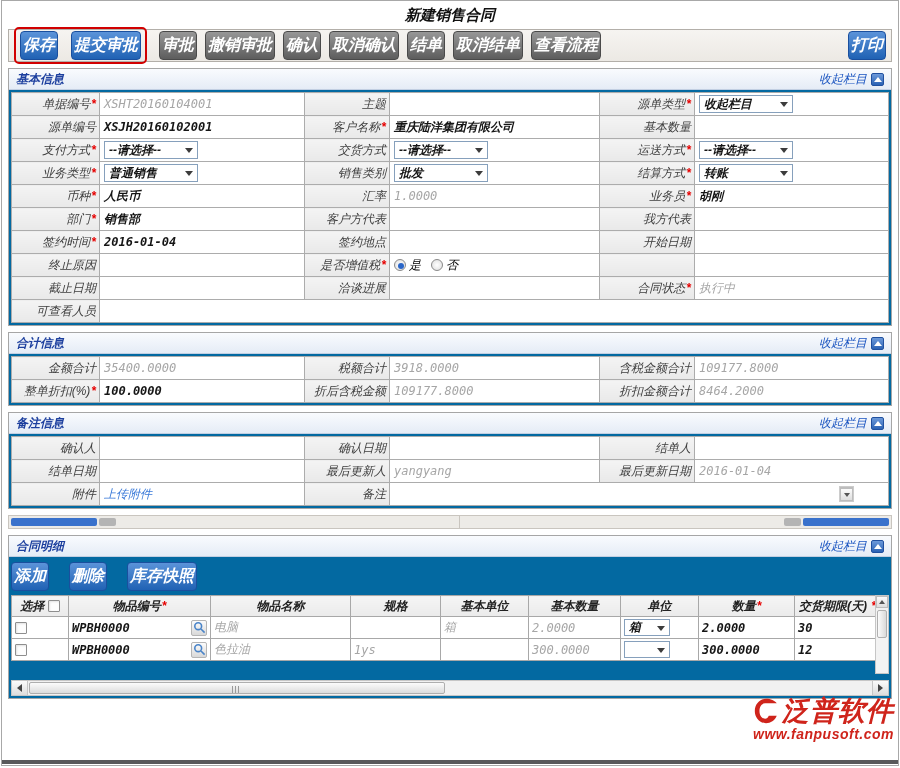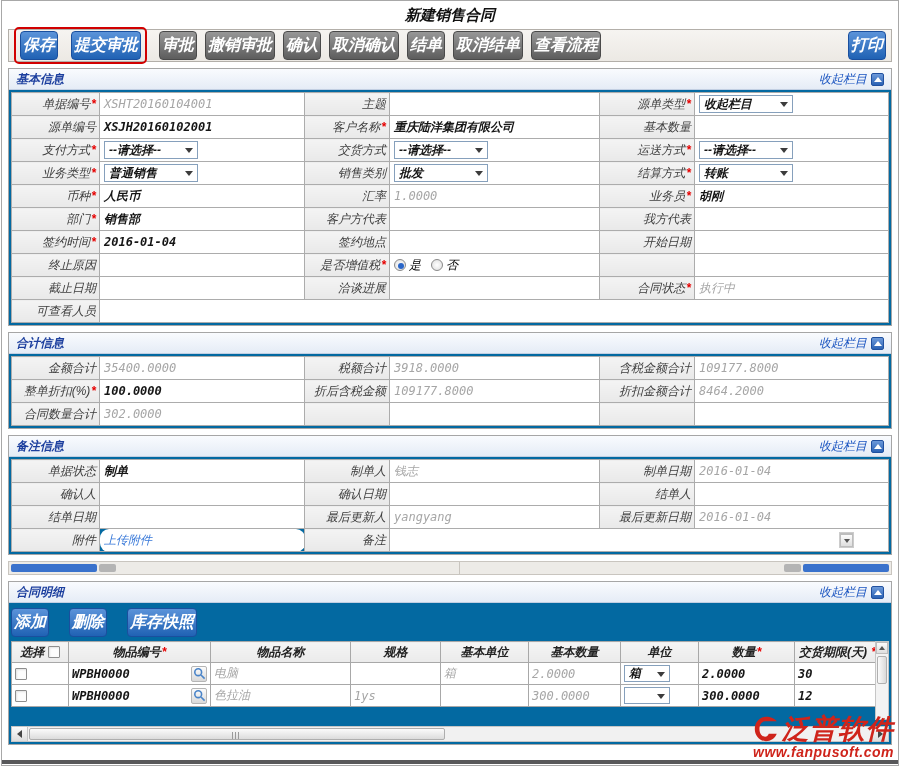--- a/index.html
+++ b/index.html
@@ -266,14 +266,6 @@
           <td class="val"><span class="mono ro">109177.8000</span></td>
           <td class="lbl"><span>折扣金额合计</span></td>
           <td class="val"><span class="mono ro">8464.2000</span></td>
-        </tr>
-        <tr>
-          <td class="lbl"><span>合同数量合计</span></td>
-          <td class="val"><span class="mono ro">302.0000</span></td>
-          <td class="lbl"></td>
-          <td class="val"></td>
-          <td class="lbl"></td>
-          <td class="val"></td>
         </tr>
       </tbody>
         </table>

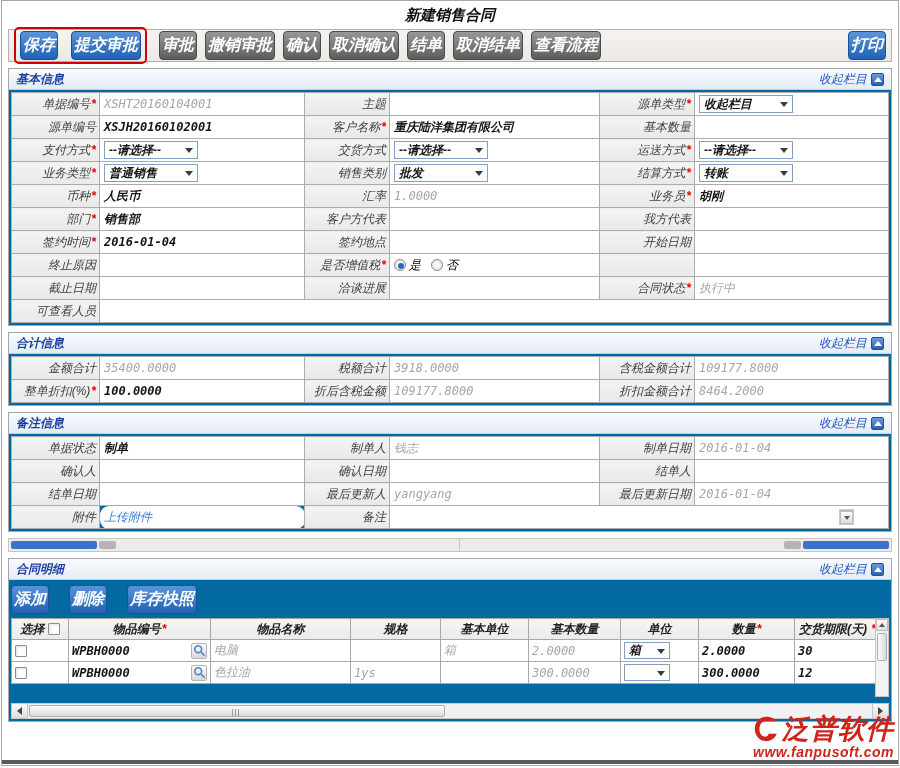--- a/index.html
+++ b/index.html
@@ -291,14 +291,6 @@
             <col>
           </colgroup>
         <tbody>
-            <tr>
-          <td class="lbl"><span>单据状态</span></td>
-          <td class="val"><span class="ed">制单</span></td>
-          <td class="lbl"><span>制单人</span></td>
-          <td class="val"><span class="ro">钱志</span></td>
-          <td class="lbl"><span>制单日期</span></td>
-          <td class="val"><span class="mono ro">2016-01-04</span></td>
-        </tr>
         <tr>
           <td class="lbl"><span>确认人</span></td>
           <td class="val"><span class="ro"></span></td>

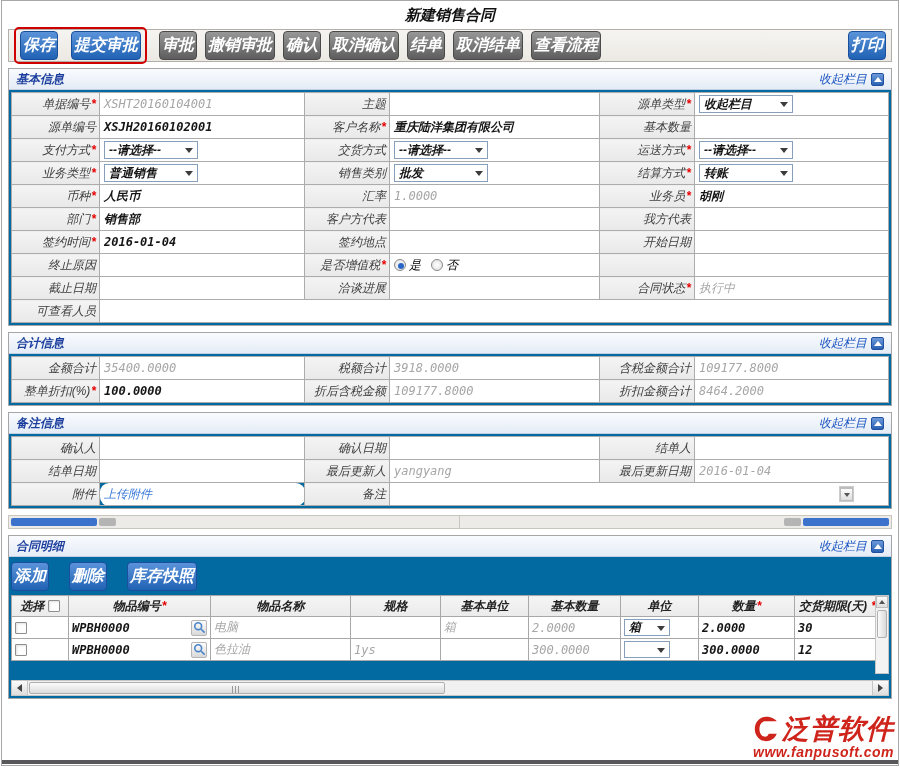--- a/index.html
+++ b/index.html
@@ -309,7 +309,7 @@
         </tr>
         <tr>
           <td class="lbl tall" style="vertical-align:middle;margin-top:10px;"><span>附件</span></td>
-          <td class="val tall" style="vertical-align:middle;border-radius:9px;"><span class="link">上传附件</span></td>
+          <td class="val tall" style="vertical-align:middle;"><span class="link">上传附件</span></td>
           <td class="lbl tall" style="vertical-align:middle;"><span>备注</span></td>
           <td class="val tall note-cell" colspan="3">
             <span class="ed"></span>

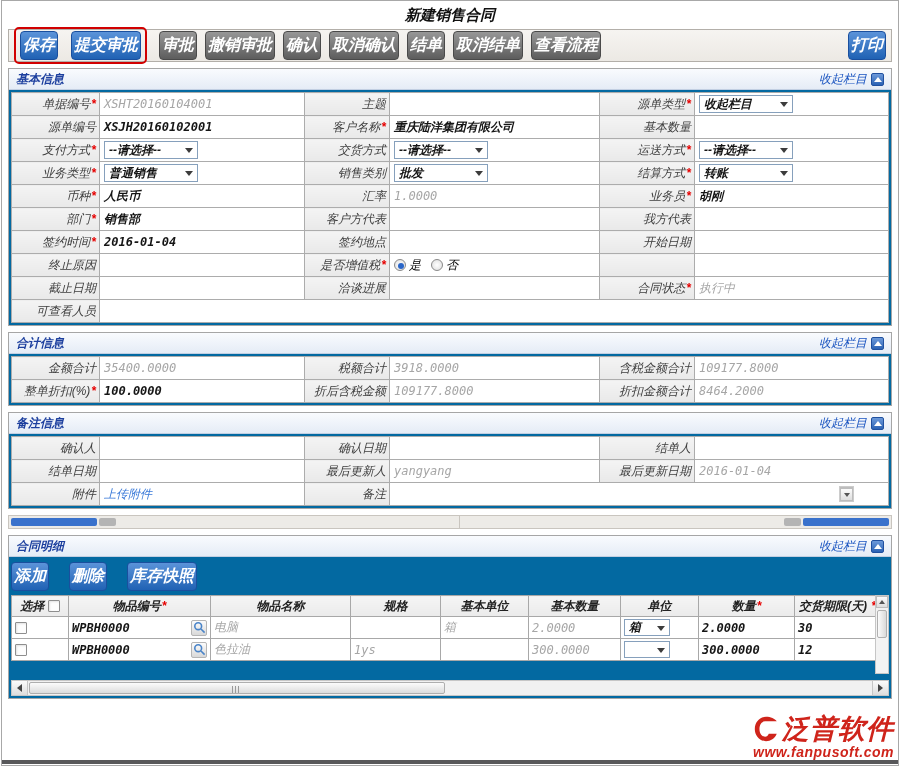--- a/index.html
+++ b/index.html
@@ -82,7 +82,7 @@
   .hs-thumb::after { content:""; position:absolute; left:50%; top:3px; width:9px; height:7px; margin-left:-5px; background:repeating-linear-gradient(90deg,#9a9a9a 0 1px,transparent 1px 3px); }
 
   
-  .watermark { position:absolute; right:4px; bottom:6px; text-align:right; color:#cf241b; z-index:9; line-height:1; }
+  .watermark { position:absolute; right:4px; bottom:24px; text-align:right; color:#cf241b; z-index:9; line-height:1; }
   .wm-row { display:flex; align-items:center; justify-content:flex-end; gap:2px; }
   .wm-brand { font-size:27px; font-weight:bold; letter-spacing:1px; }
   .wm-url { font-size:14px; font-weight:bold; margin-top:2px; letter-spacing:0.5px; }

